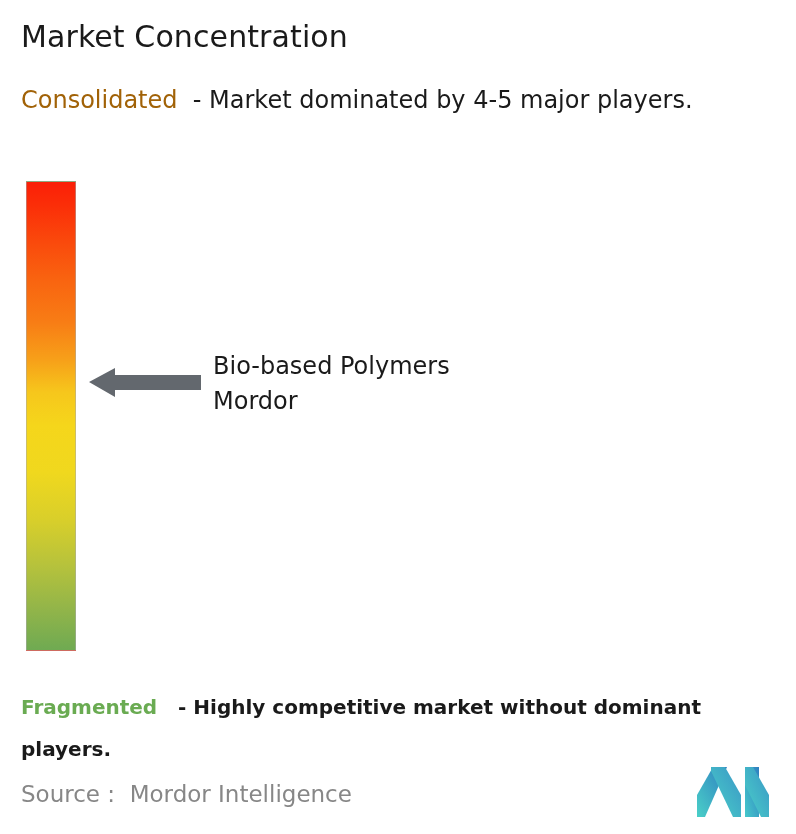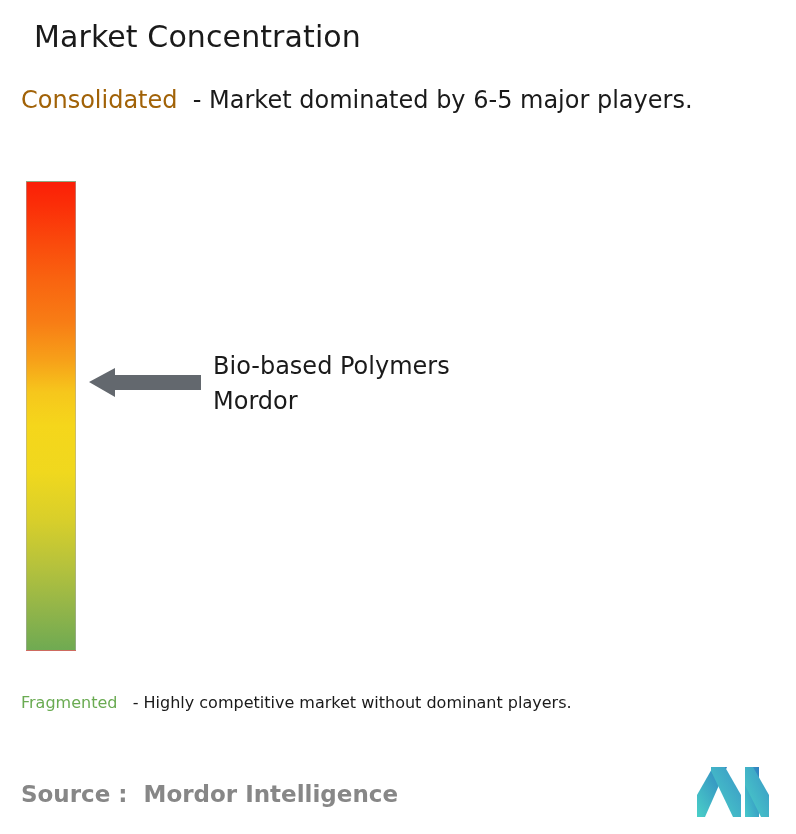--- a/index.html
+++ b/index.html
@@ -26,7 +26,6 @@
     font-weight: 400;
     letter-spacing: 0.1px;
     white-space: nowrap;
-    margin-left: 13px;
   }
 
   

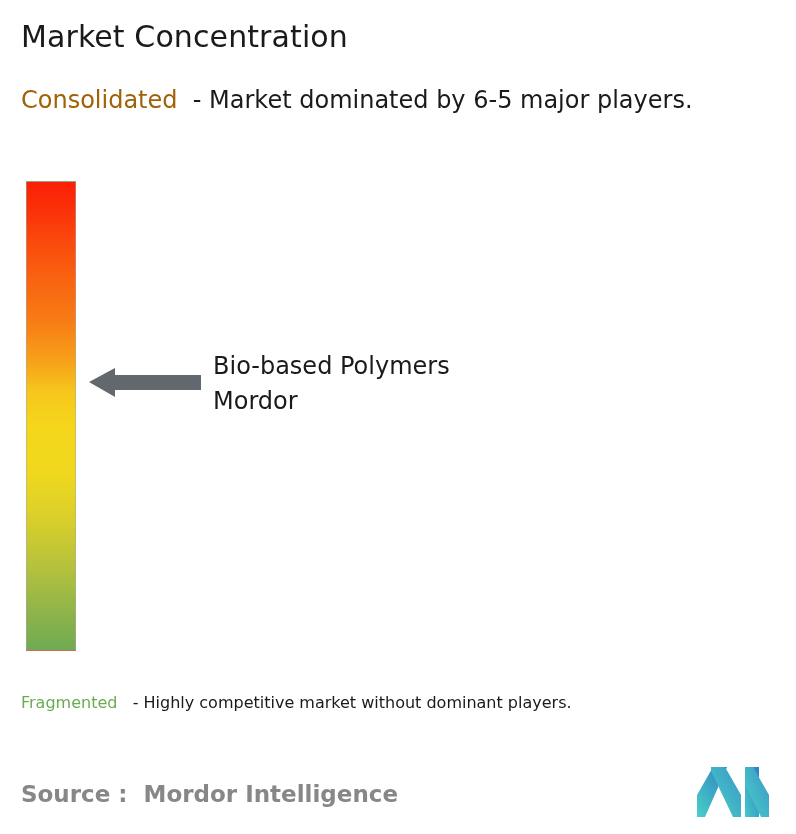--- a/index.html
+++ b/index.html
@@ -133,7 +133,7 @@
 <div class="page-title">Market Concentration</div>
 
 <div class="def-top">
-  <span class="kw-consolidated">Consolidated</span><span class="def-sep">  - </span><span>Market dominated by 6-5 major players.</span>
+  <span class="kw-consolidated">Consolidated</span><span class="def-sep">  - </span><span>Market dominated by 4-5 major players.</span>
 </div>
 
 <div class="gradient-bar"></div>

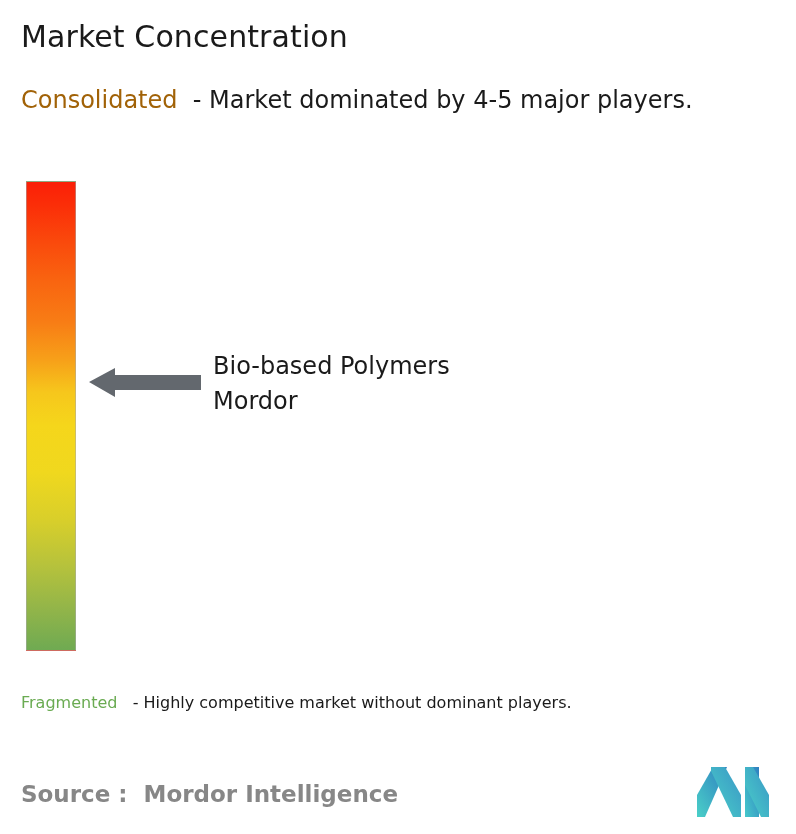--- a/index.html
+++ b/index.html
@@ -96,10 +96,10 @@
     left: 21px;
     top: 686px;
     width: 760px;
-    font-size: 16px;
-    line-height: 33px;
+    font-size: 20px;
+    line-height: 42px;
     color: #1a1a1a;
-    font-weight: 400;
+    font-weight: 700;
   }
   .kw-fragmented {
     color: #6aab52;

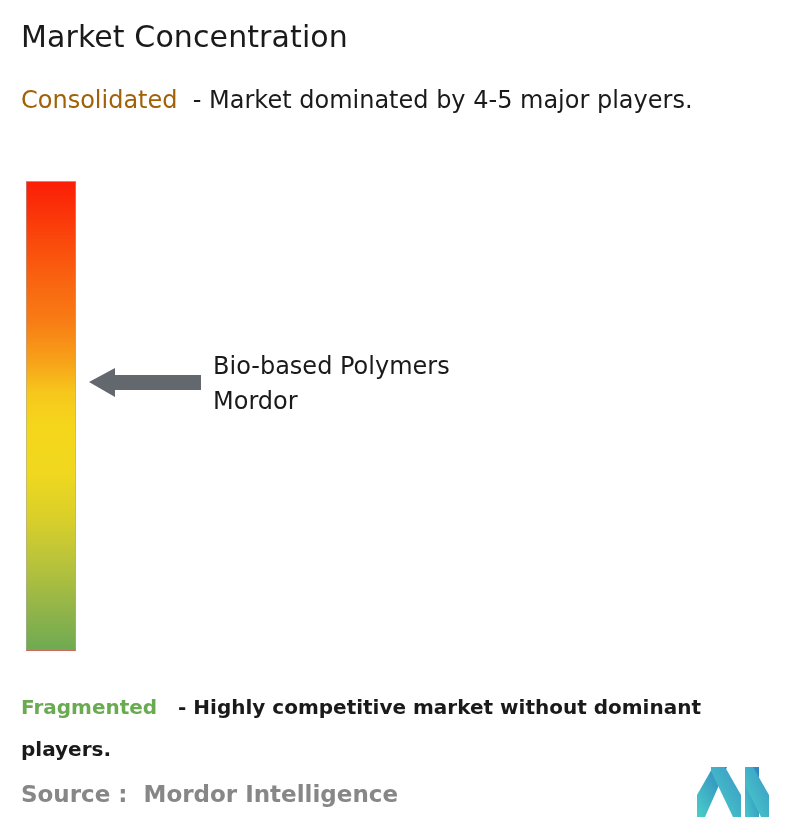--- a/index.html
+++ b/index.html
@@ -113,7 +113,7 @@
     font-size: 23px;
     line-height: 30px;
     color: #878787;
-    font-weight: 700;
+    font-weight: 400;
     white-space: pre;
     text-align: right;
   }

